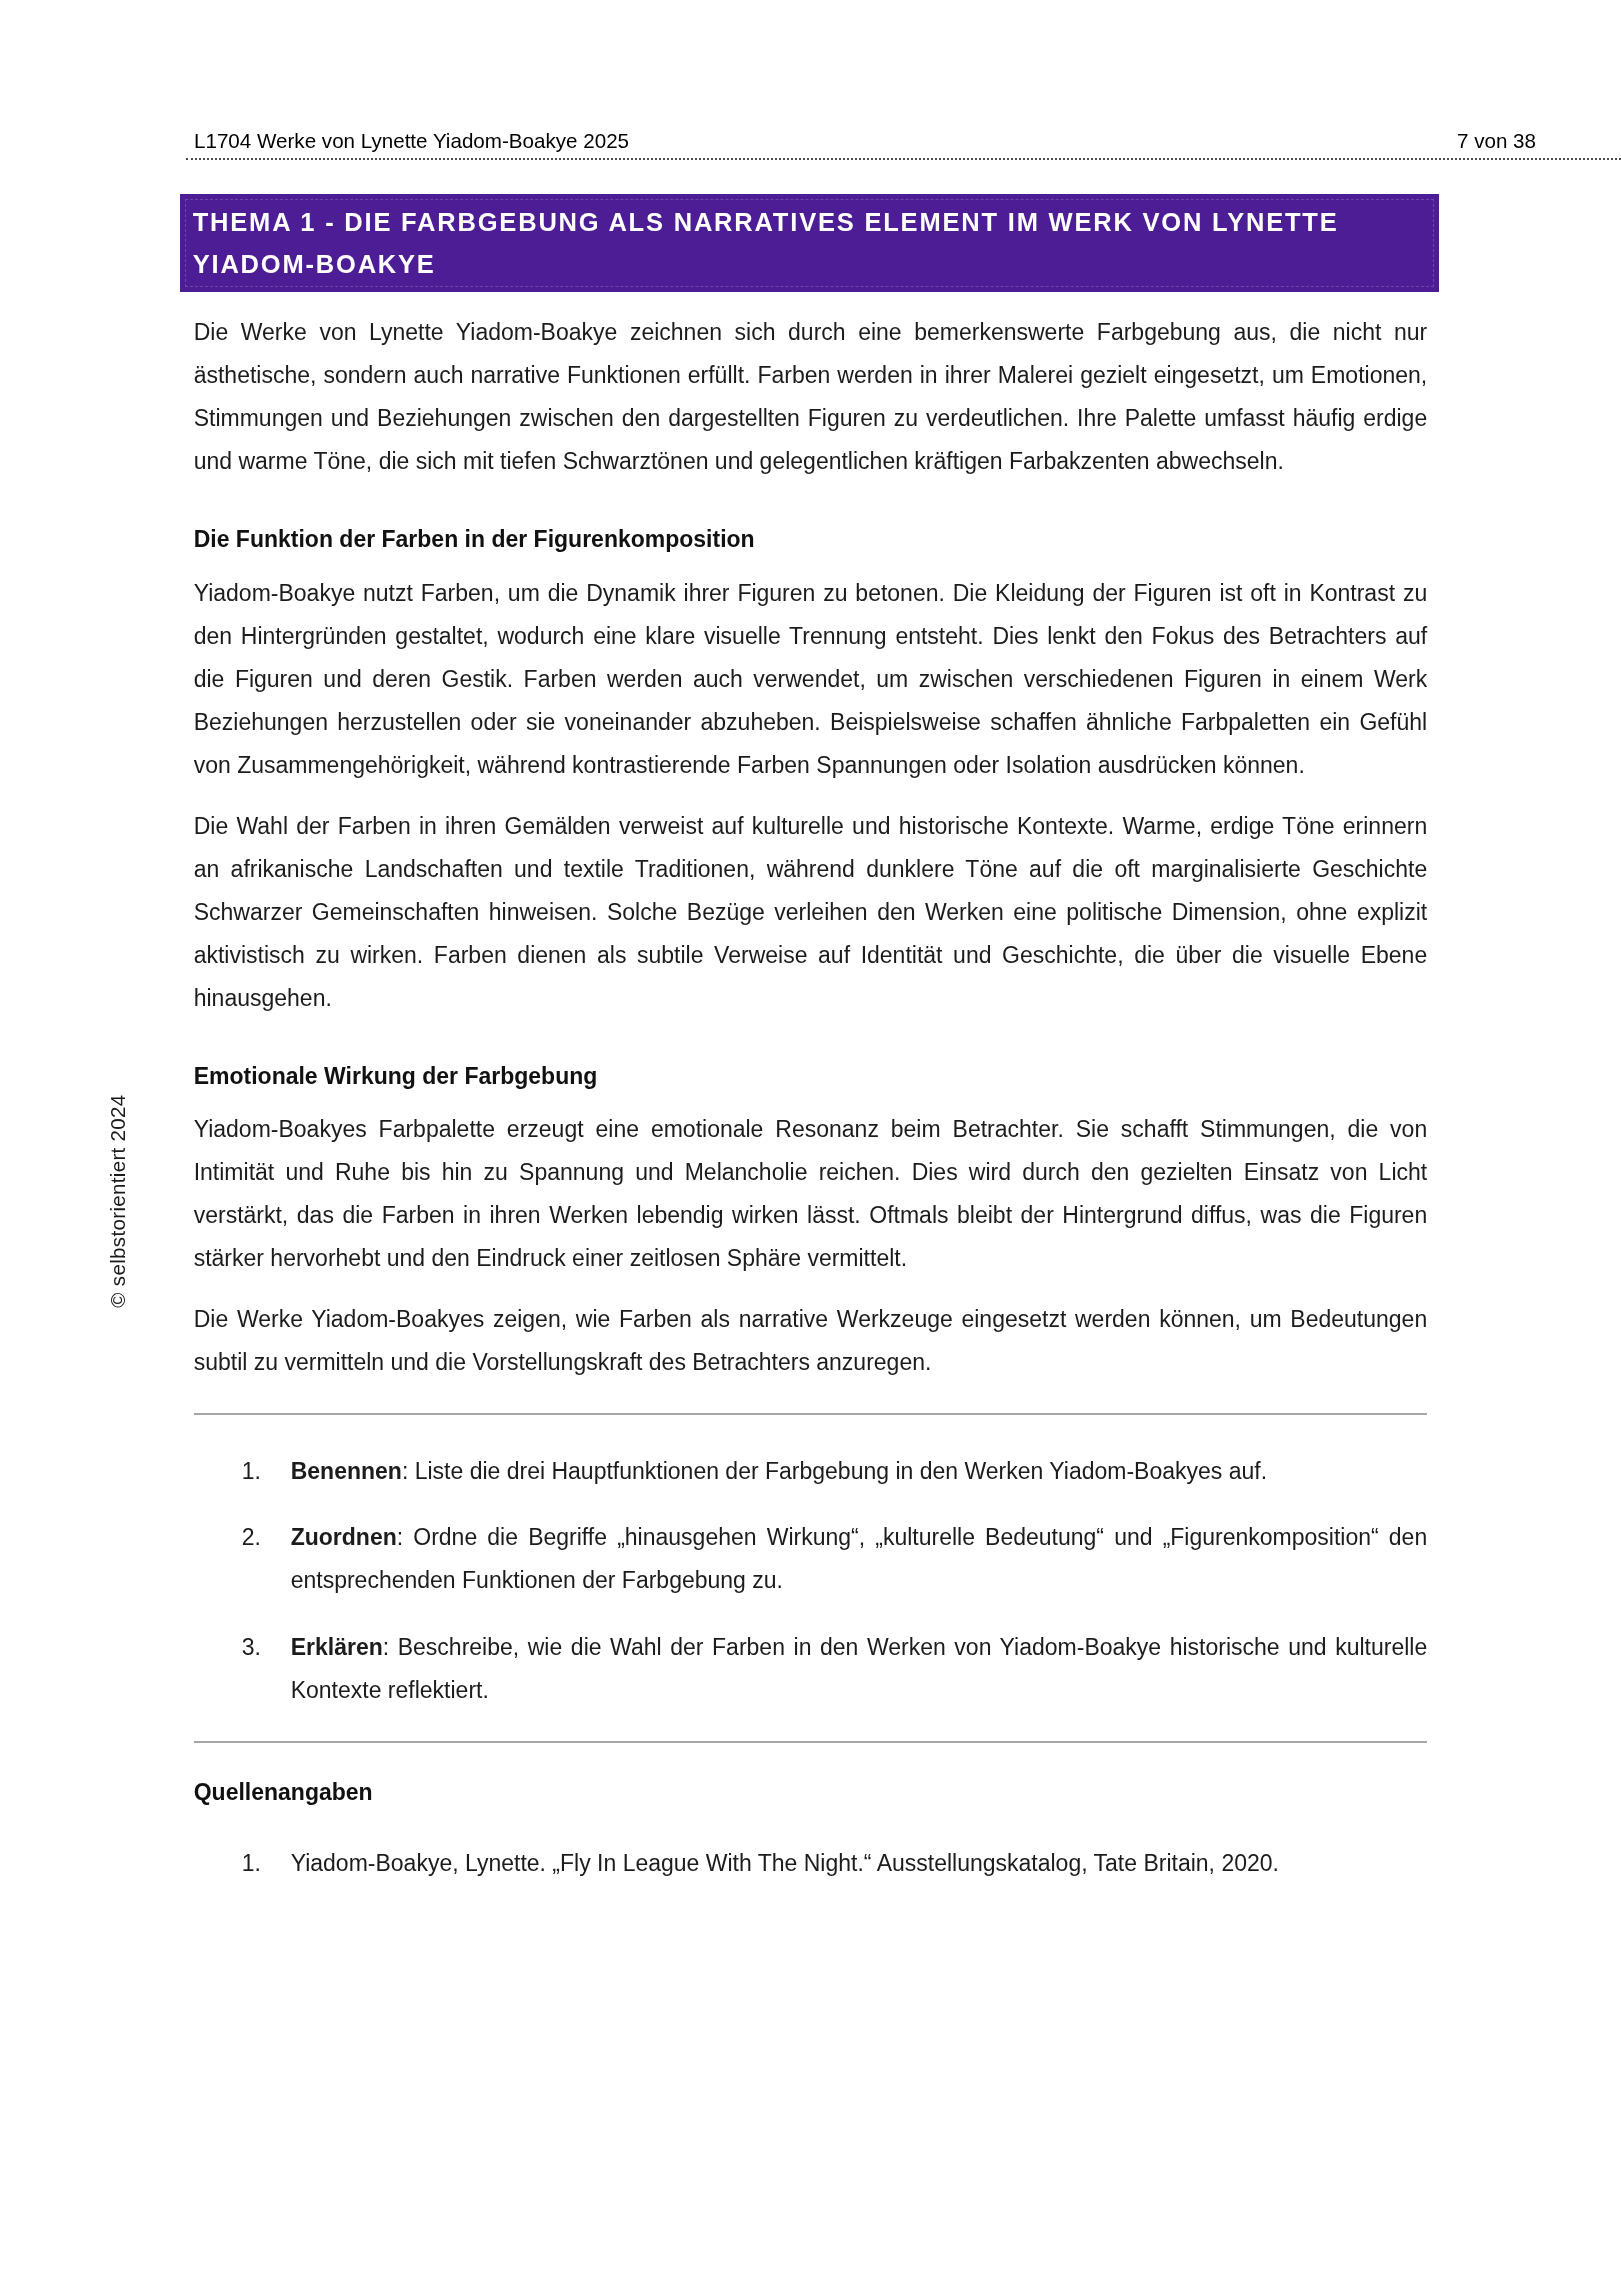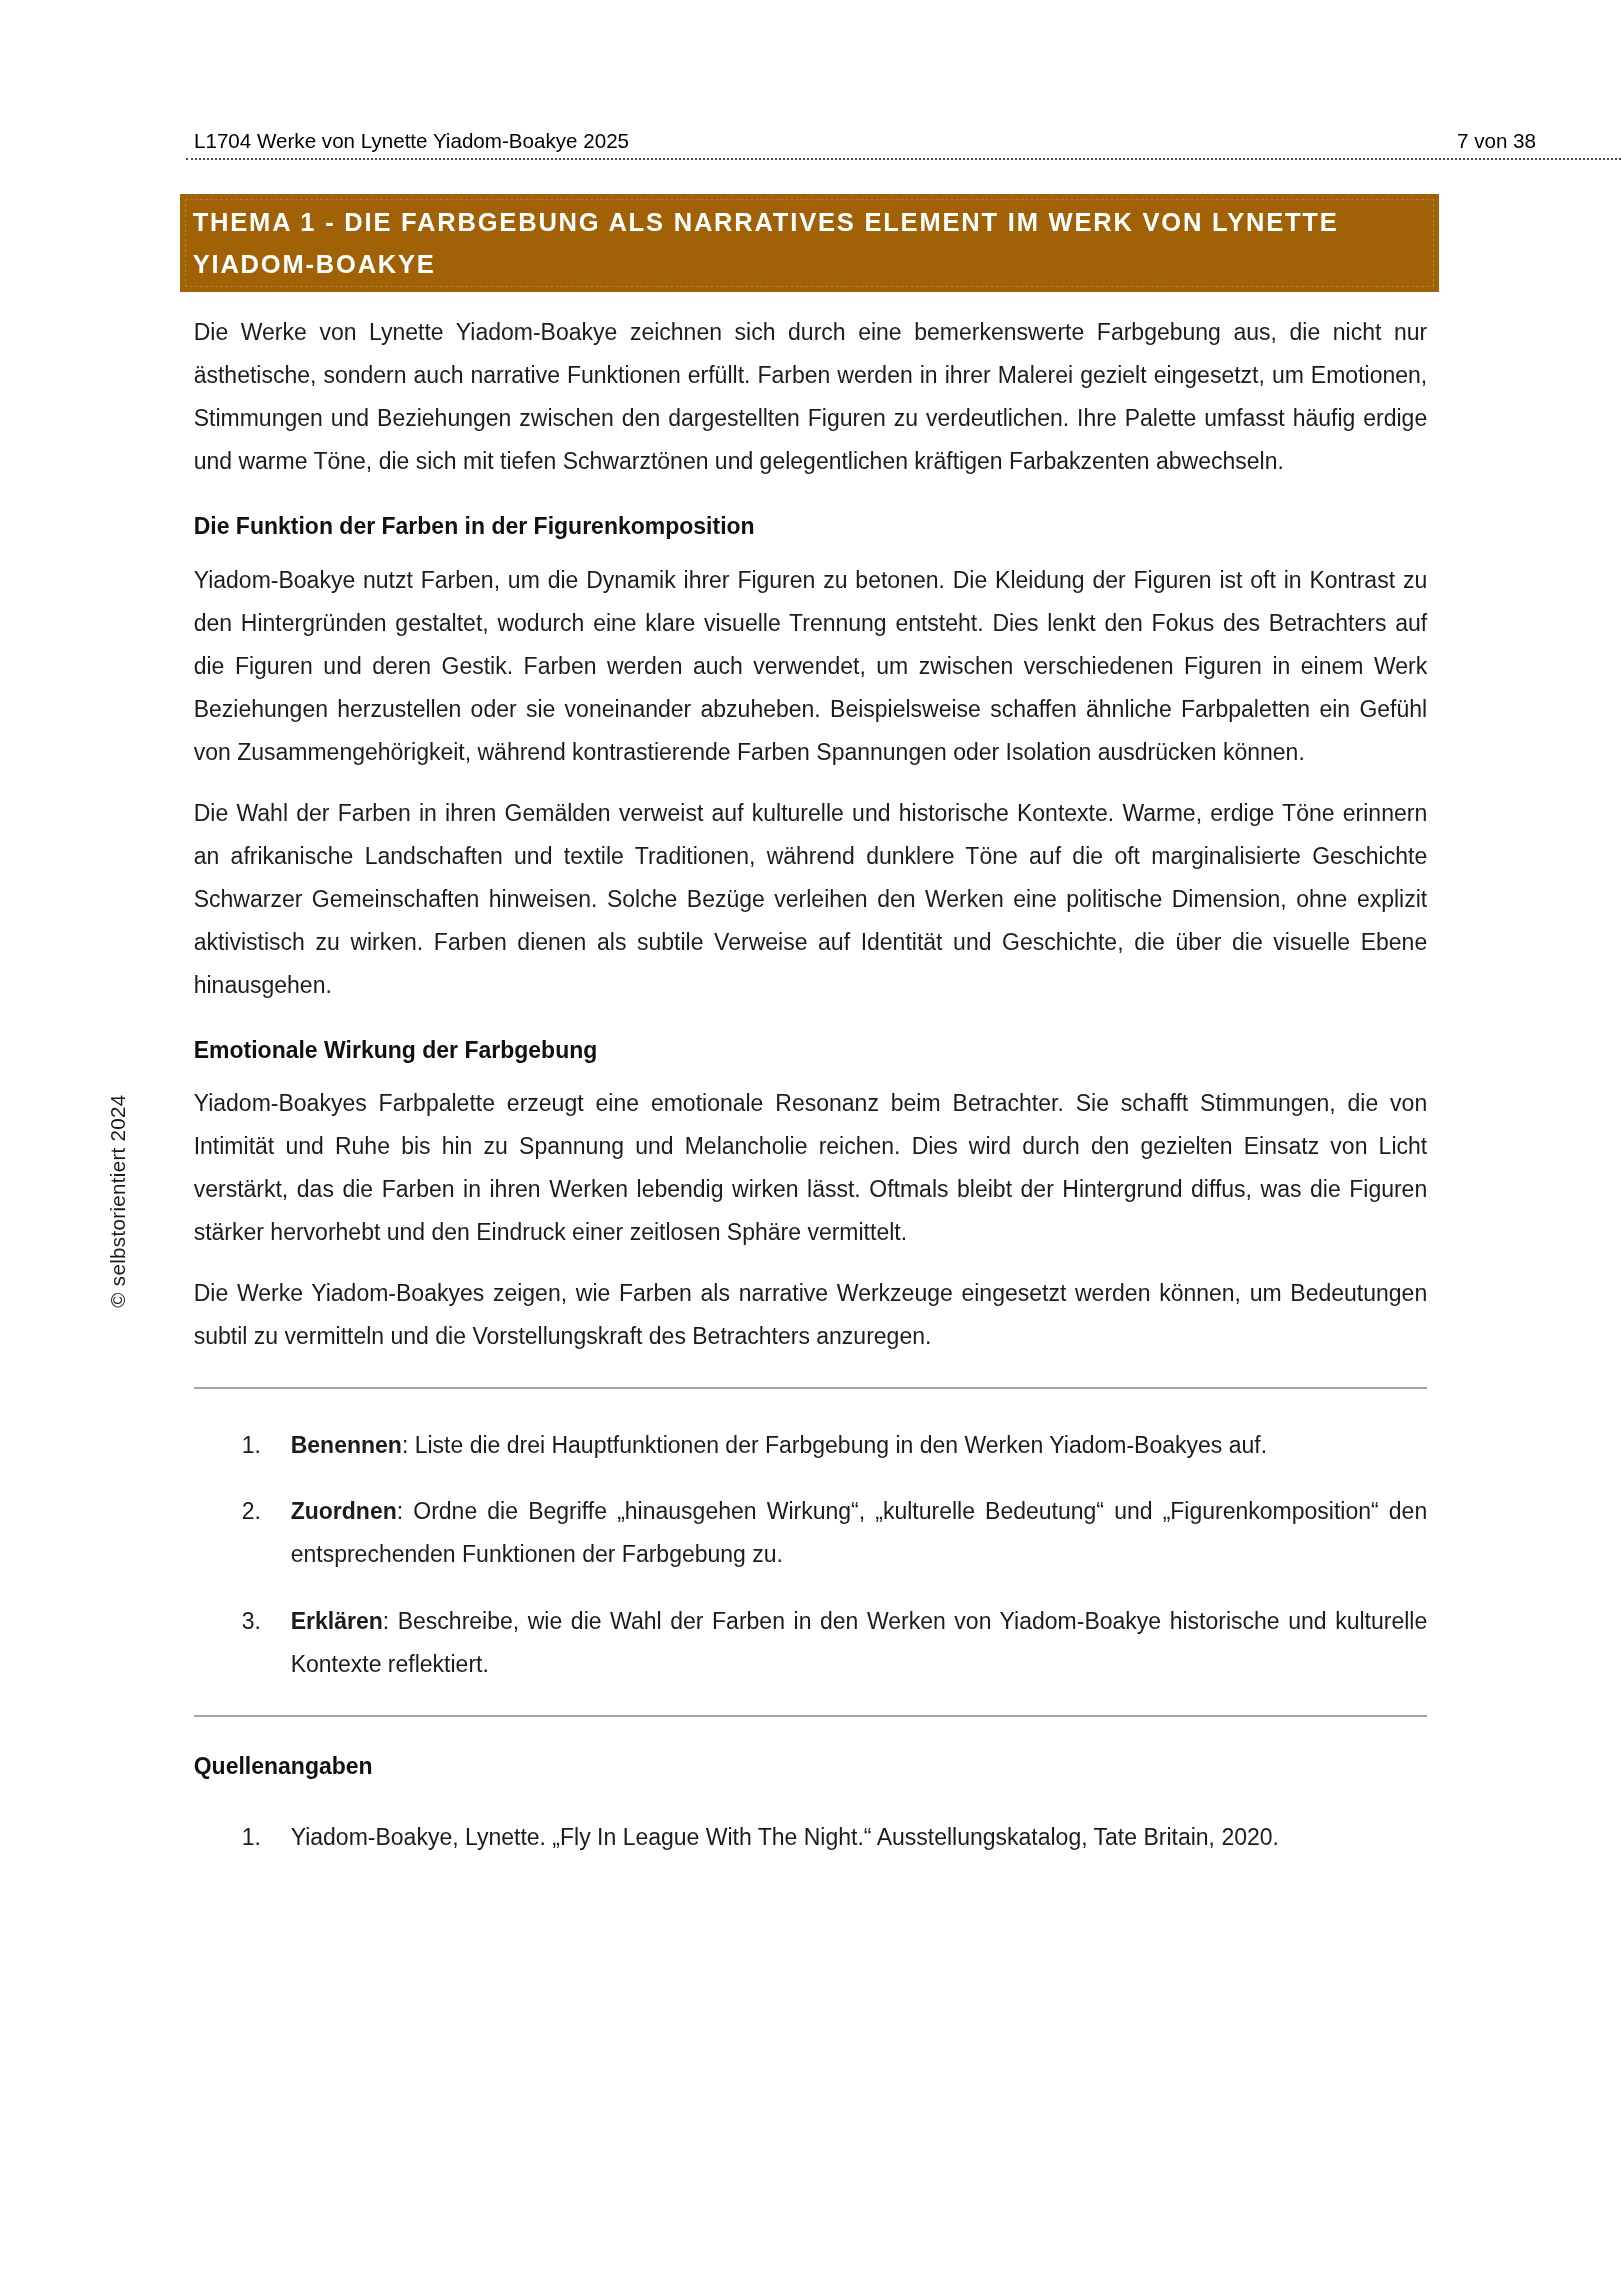--- a/index.html
+++ b/index.html
@@ -34,7 +34,7 @@
   }
   .banner{
     position:relative;
-    background:#a16207;
+    background:#4c1d95;
     color:#ffffff;
     font-weight:bold;
     font-size:25.5px;

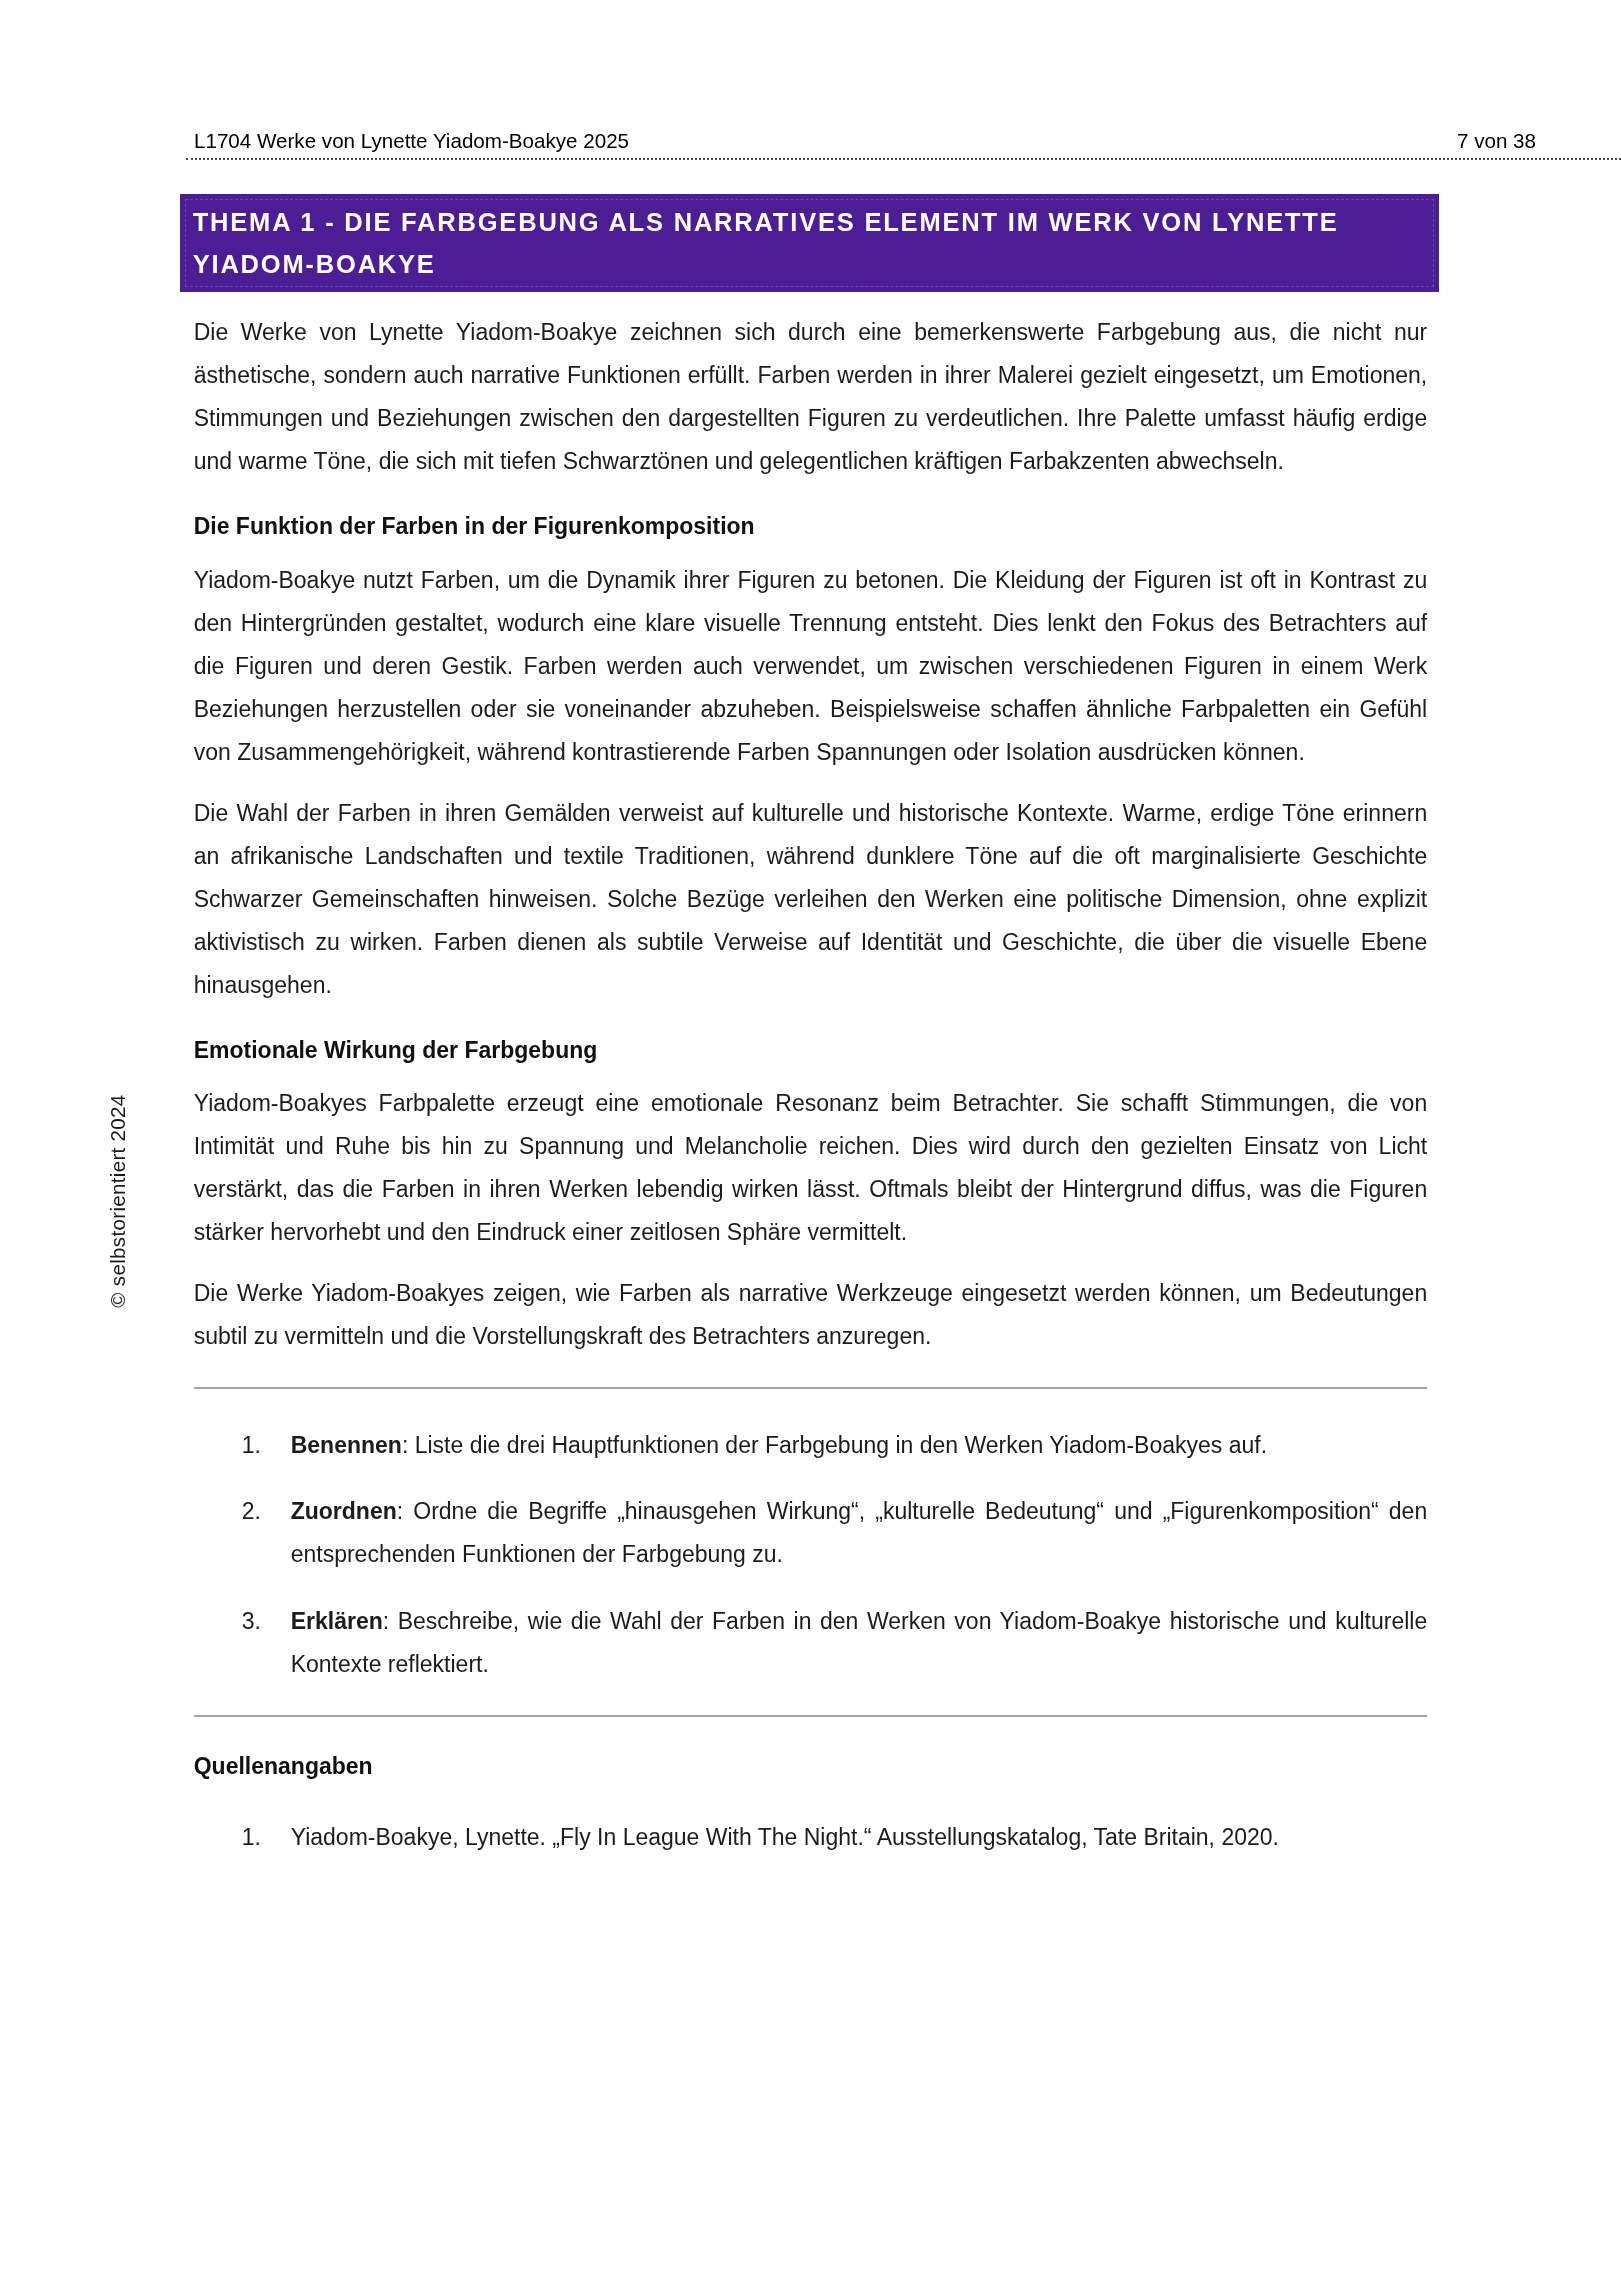--- a/index.html
+++ b/index.html
@@ -58,7 +58,7 @@
   }
   .sub-heading{
     font-size:23px;line-height:29px;font-weight:bold;
-    margin-top:29px;margin-bottom:0;color:#111;
+    margin-top:42px;margin-bottom:0;color:#111;
   }
   .sub-heading.block-heading{margin-top:35px;}
   .rule{

